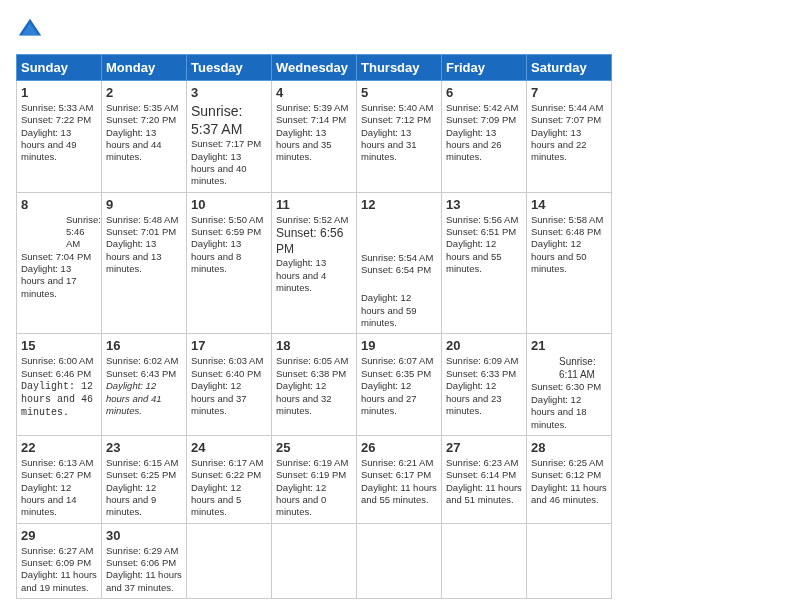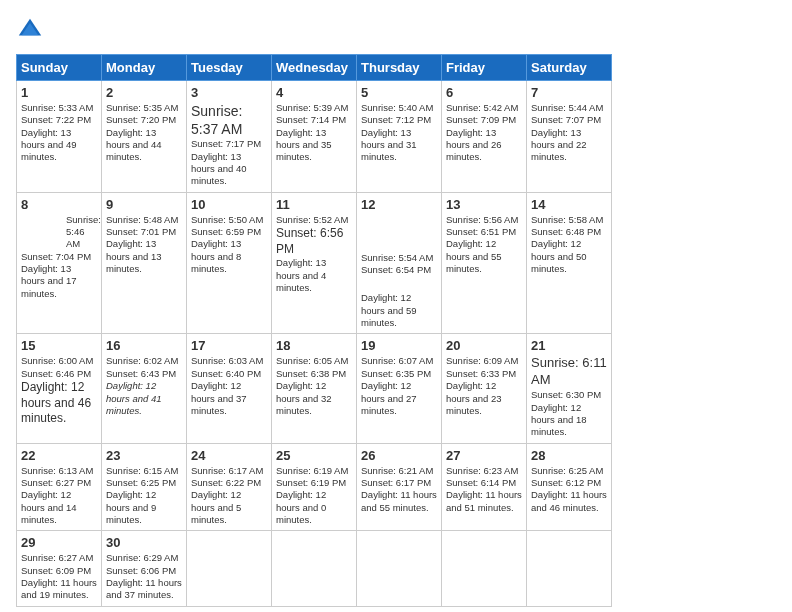--- a/index.html
+++ b/index.html
@@ -247,7 +247,7 @@
           </td>
           <td>
             <span class="day-num">21</span>
-            <div style="font-size: 13px; line-height: 1.3;">Sunrise: 6:11 AM</div>
+            <div style="font-size: 10px; line-height: 1.3; margin-left: 28px;">Sunrise: 6:11 AM</div>
             <div style="font-size: 9.5px; line-height: 1.3;">Sunset: 6:30 PM</div>
             <div style="font-size: 9.5px; line-height: 1.3;">Daylight: 12 hours and 18 minutes.</div>
           </td>

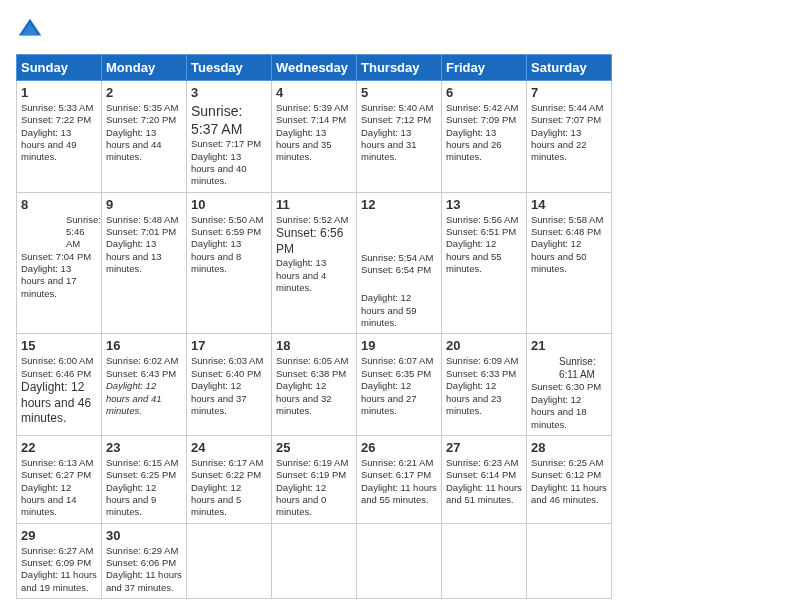--- a/index.html
+++ b/index.html
@@ -213,7 +213,7 @@
             <span class="day-num">15</span>
             <div style="font-size: 9.5px; line-height: 1.3;">Sunrise: 6:00 AM</div>
             <div style="font-size: 9.5px; line-height: 1.3;">Sunset: 6:46 PM</div>
-            <div style="font-size: 12px; line-height: 1.3;">Daylight: 12 hours and 46 minutes.</div>
+            <div style="font-size: 10px; line-height: 1.3; font-family: Liberation Mono, monospace;">Daylight: 12 hours and 46 minutes.</div>
           </td>
           <td>
             <span class="day-num">16</span>

